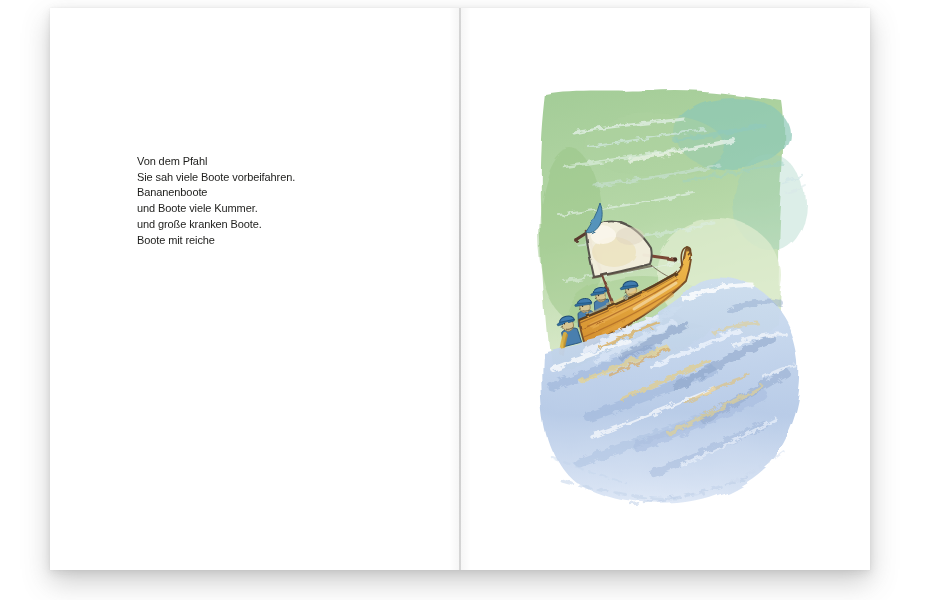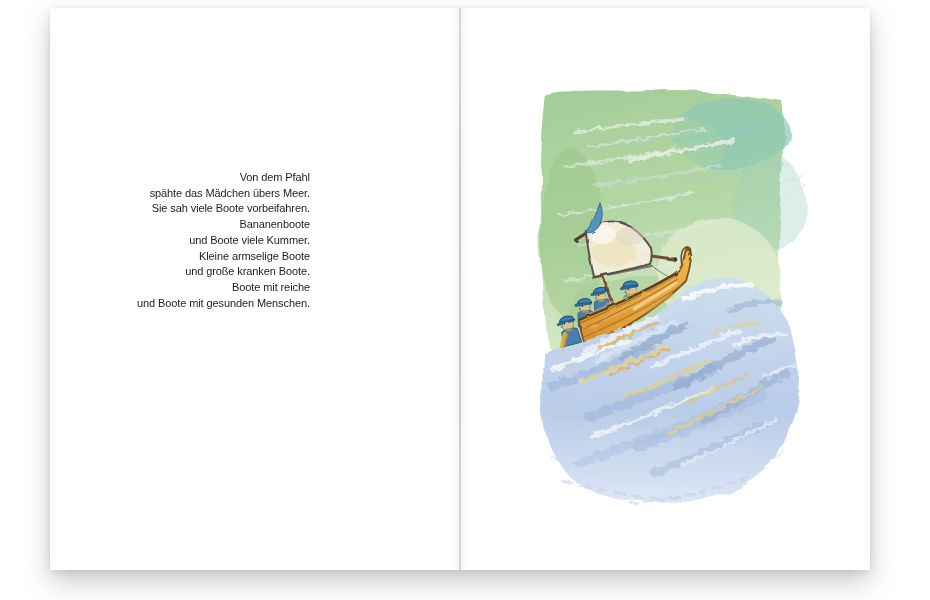--- a/index.html
+++ b/index.html
@@ -23,10 +23,9 @@
   }
   .gutter{width:2px;height:100%;background:linear-gradient(to bottom,#d6d6d6,#c3c3c3 45%,#d6d6d6);}
   .poem{
-    position:absolute;left:87px;top:162px;
+    position:absolute;left:87px;top:146px;
     font-size:11px;line-height:15.7px;letter-spacing:-0.1px;color:#1d1d1b;
     white-space:nowrap;
-    text-align:right;
   }
   .illu{position:absolute;left:73px;top:77px;width:280px;height:430px;}
 </style>

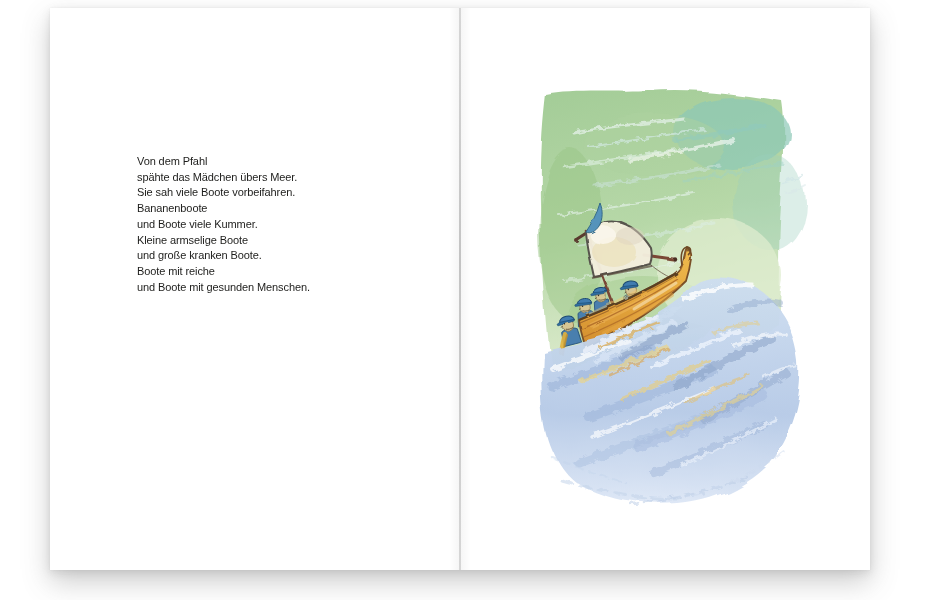--- a/index.html
+++ b/index.html
@@ -37,7 +37,6 @@
   <div class="page left">
     <div class="poem">
       <div>Von dem Pfahl</div>
-      <div>spähte das Mädchen übers Meer.</div>
       <div>Sie sah viele Boote vorbeifahren.</div>
       <div>Bananenboote</div>
       <div>und Boote viele Kummer.</div>

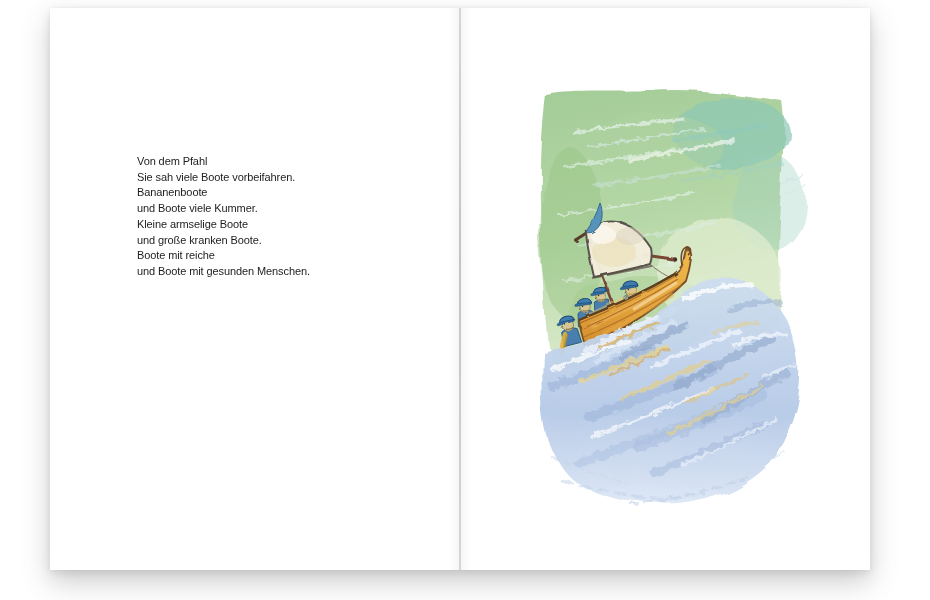--- a/index.html
+++ b/index.html
@@ -40,7 +40,6 @@
       <div>Sie sah viele Boote vorbeifahren.</div>
       <div>Bananenboote</div>
       <div>und Boote viele Kummer.</div>
-      <div>Kleine armselige Boote</div>
       <div>und große kranken Boote.</div>
       <div>Boote mit reiche</div>
       <div>und Boote mit gesunden Menschen.</div>

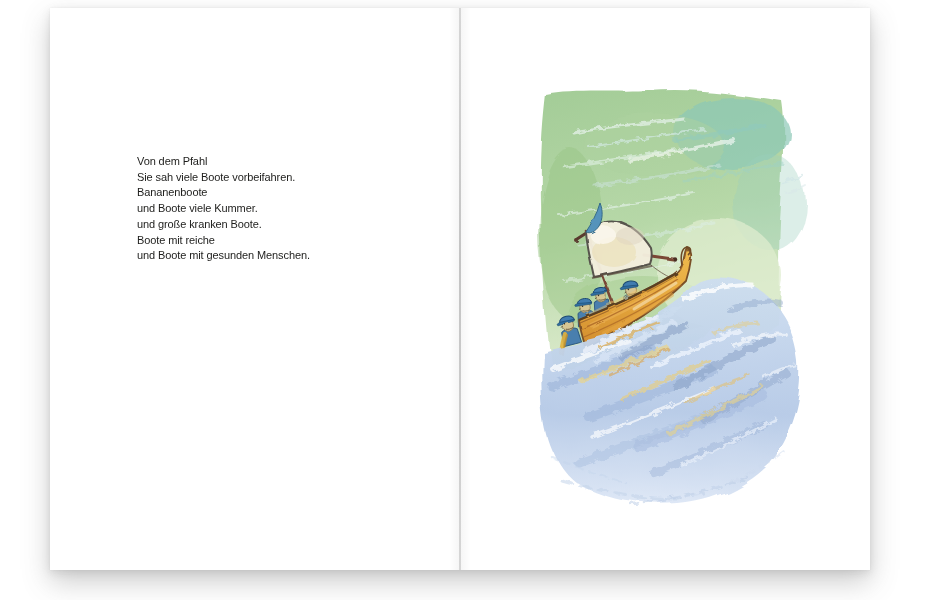--- a/index.html
+++ b/index.html
@@ -42,7 +42,6 @@
       <div>und Boote viele Kummer.</div>
       <div>und große kranken Boote.</div>
       <div>Boote mit reiche</div>
-      <div>und Boote mit gesunden Menschen.</div>
     </div>
   </div>
 

